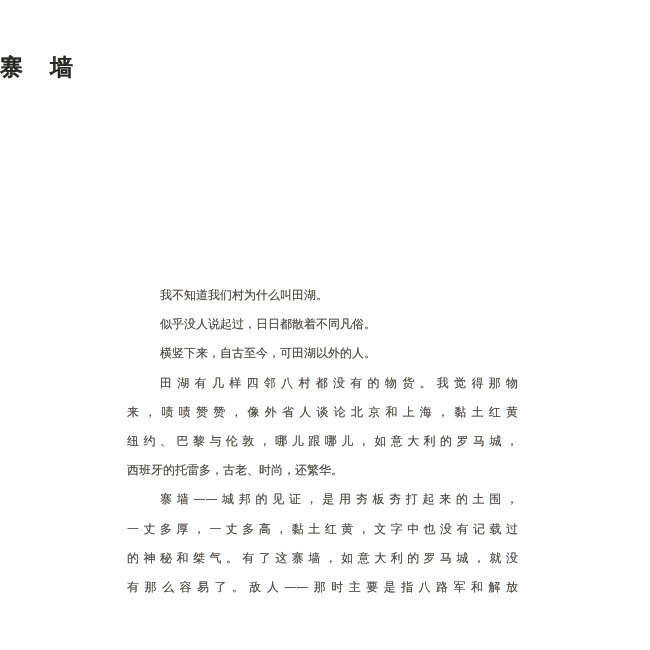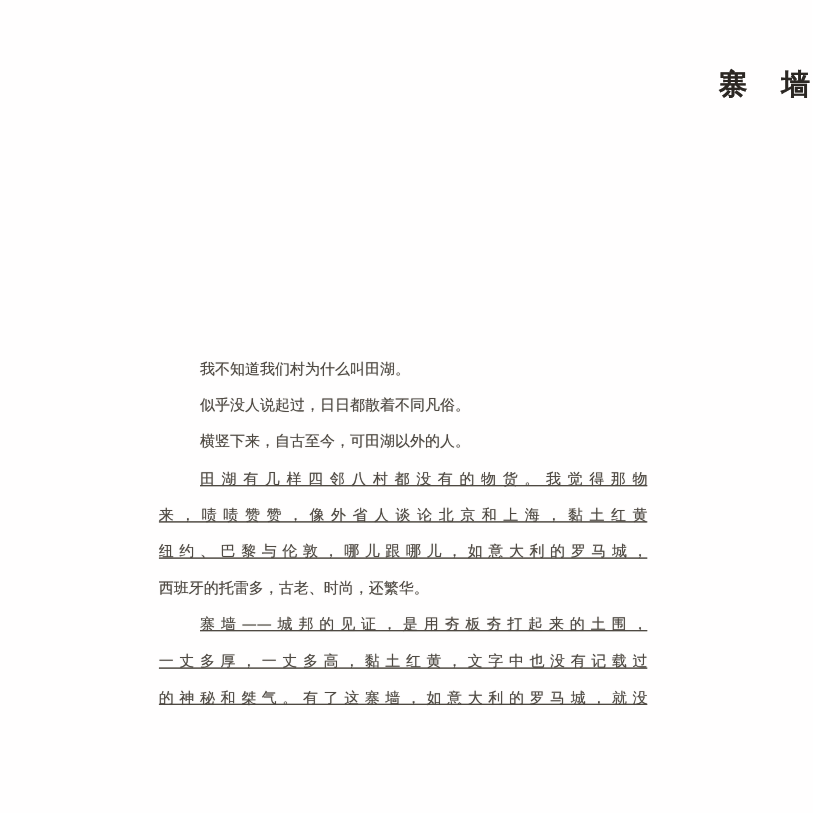--- a/index.html
+++ b/index.html
@@ -20,7 +20,7 @@
     top: 52px;
     left: 0;
     width: 650px;
-    text-align: right;
+    text-align: left;
     font-size: 23px;
     font-weight: bold;
     color: #2b2723;

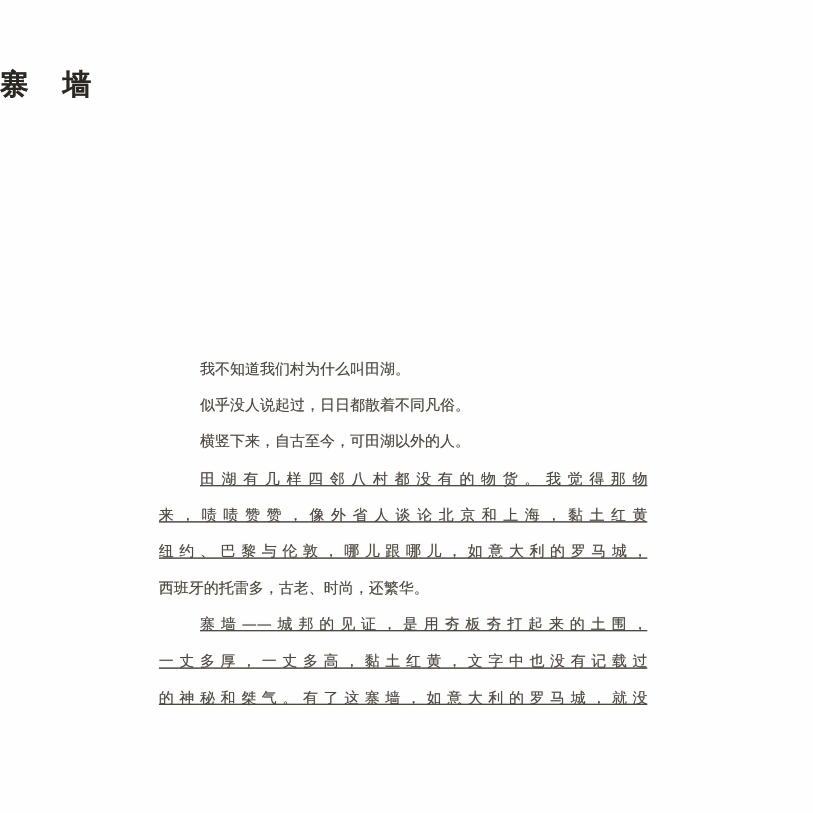--- a/index.html
+++ b/index.html
@@ -48,7 +48,6 @@
   .line.justify {
     text-align: justify;
     text-align-last: justify;
-    text-decoration: underline;
   }
 </style>
 </head>

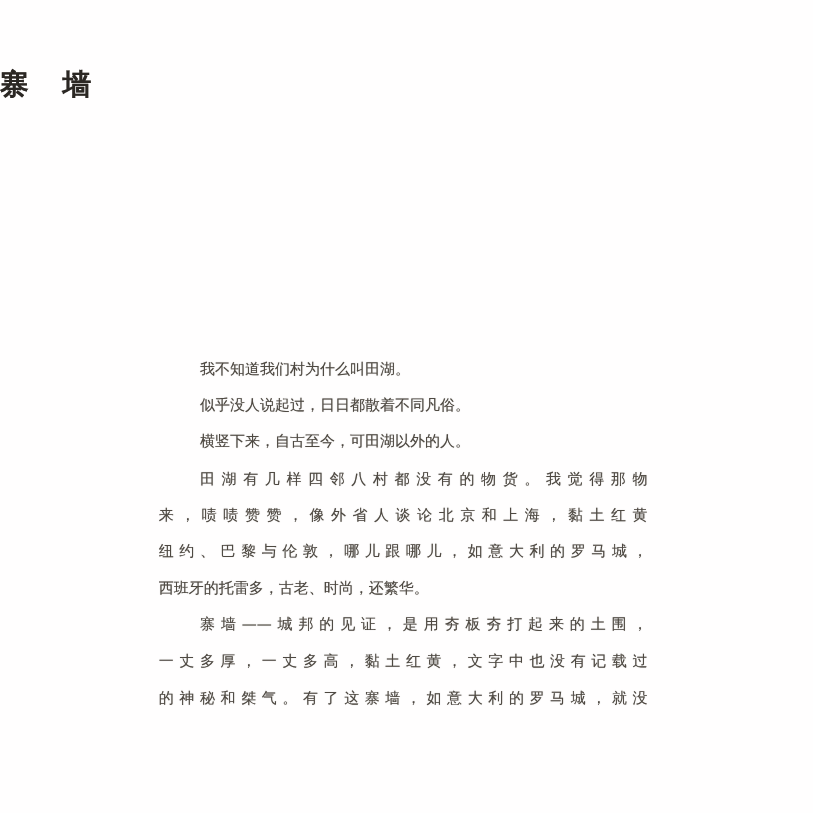--- a/index.html
+++ b/index.html
@@ -68,6 +68,7 @@
     <div class="line indent justify">寨墙——城邦的见证，是用夯板夯打起来的土围，</div>
     <div class="line justify">一丈多厚，一丈多高，黏土红黄，文字中也没有记载过</div>
     <div class="line justify">的神秘和桀气。有了这寨墙，如意大利的罗马城，就没</div>
+    <div class="line justify">有那么容易了。敌人——那时主要是指八路军和解放</div>
   </div>
 
 </div>

